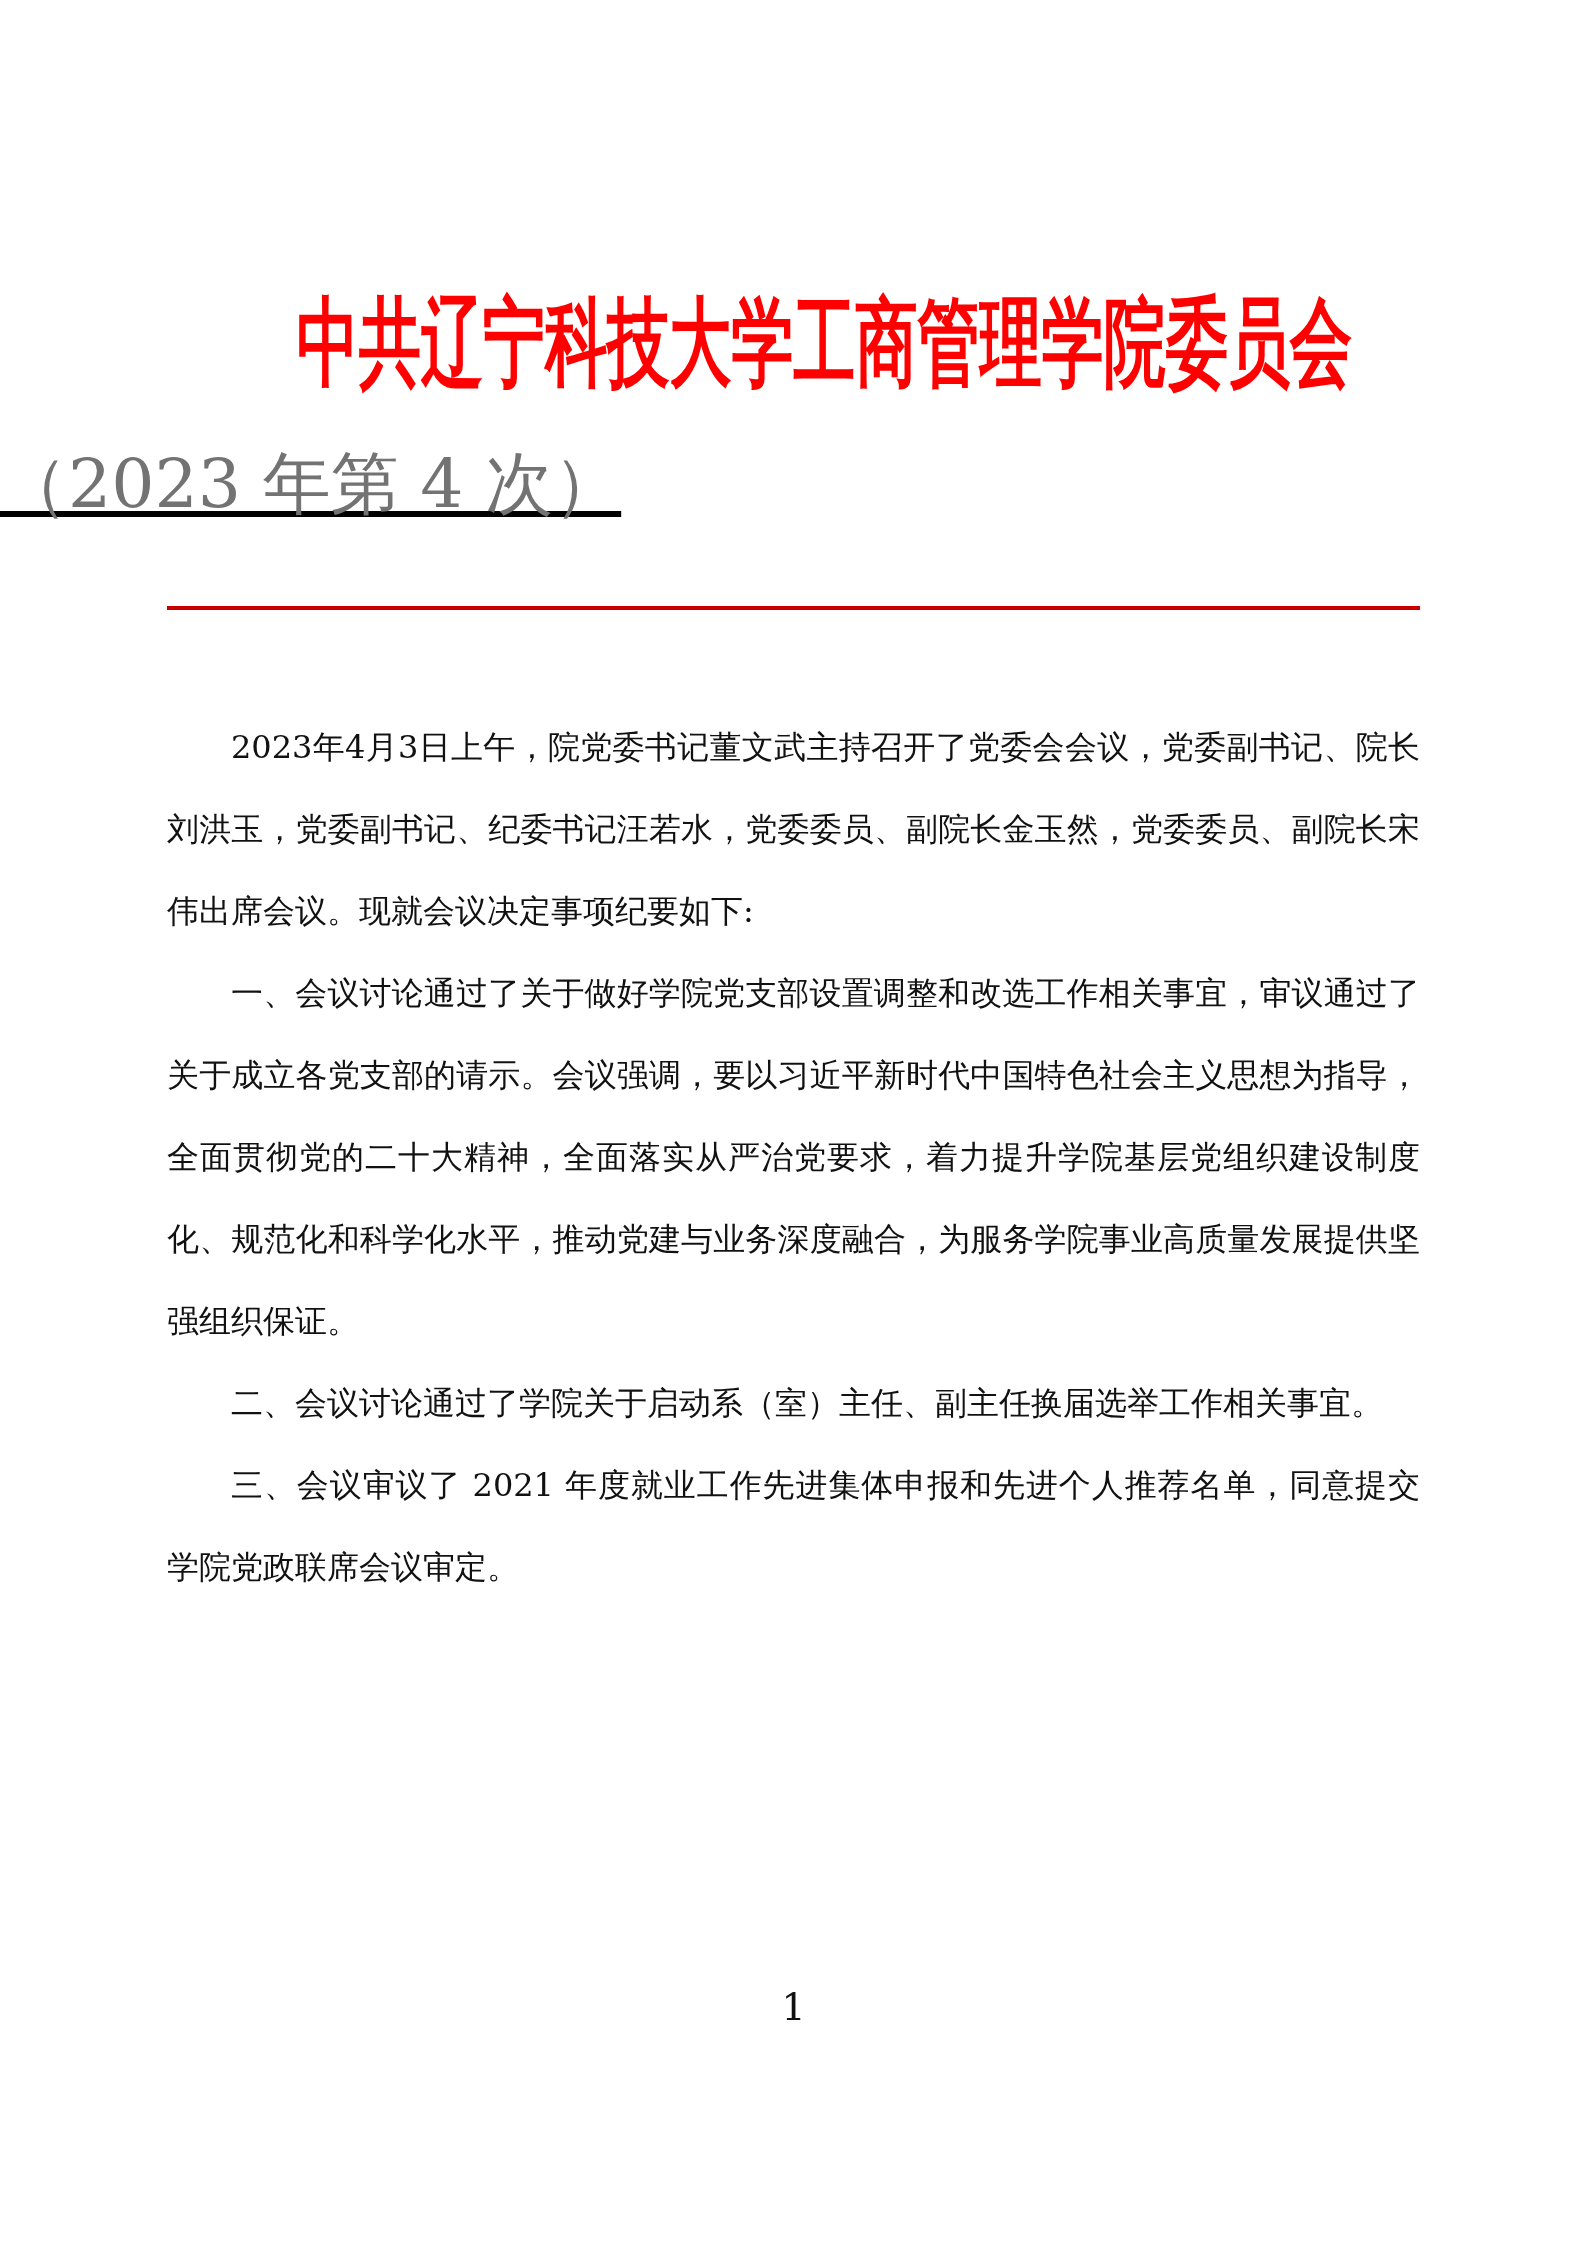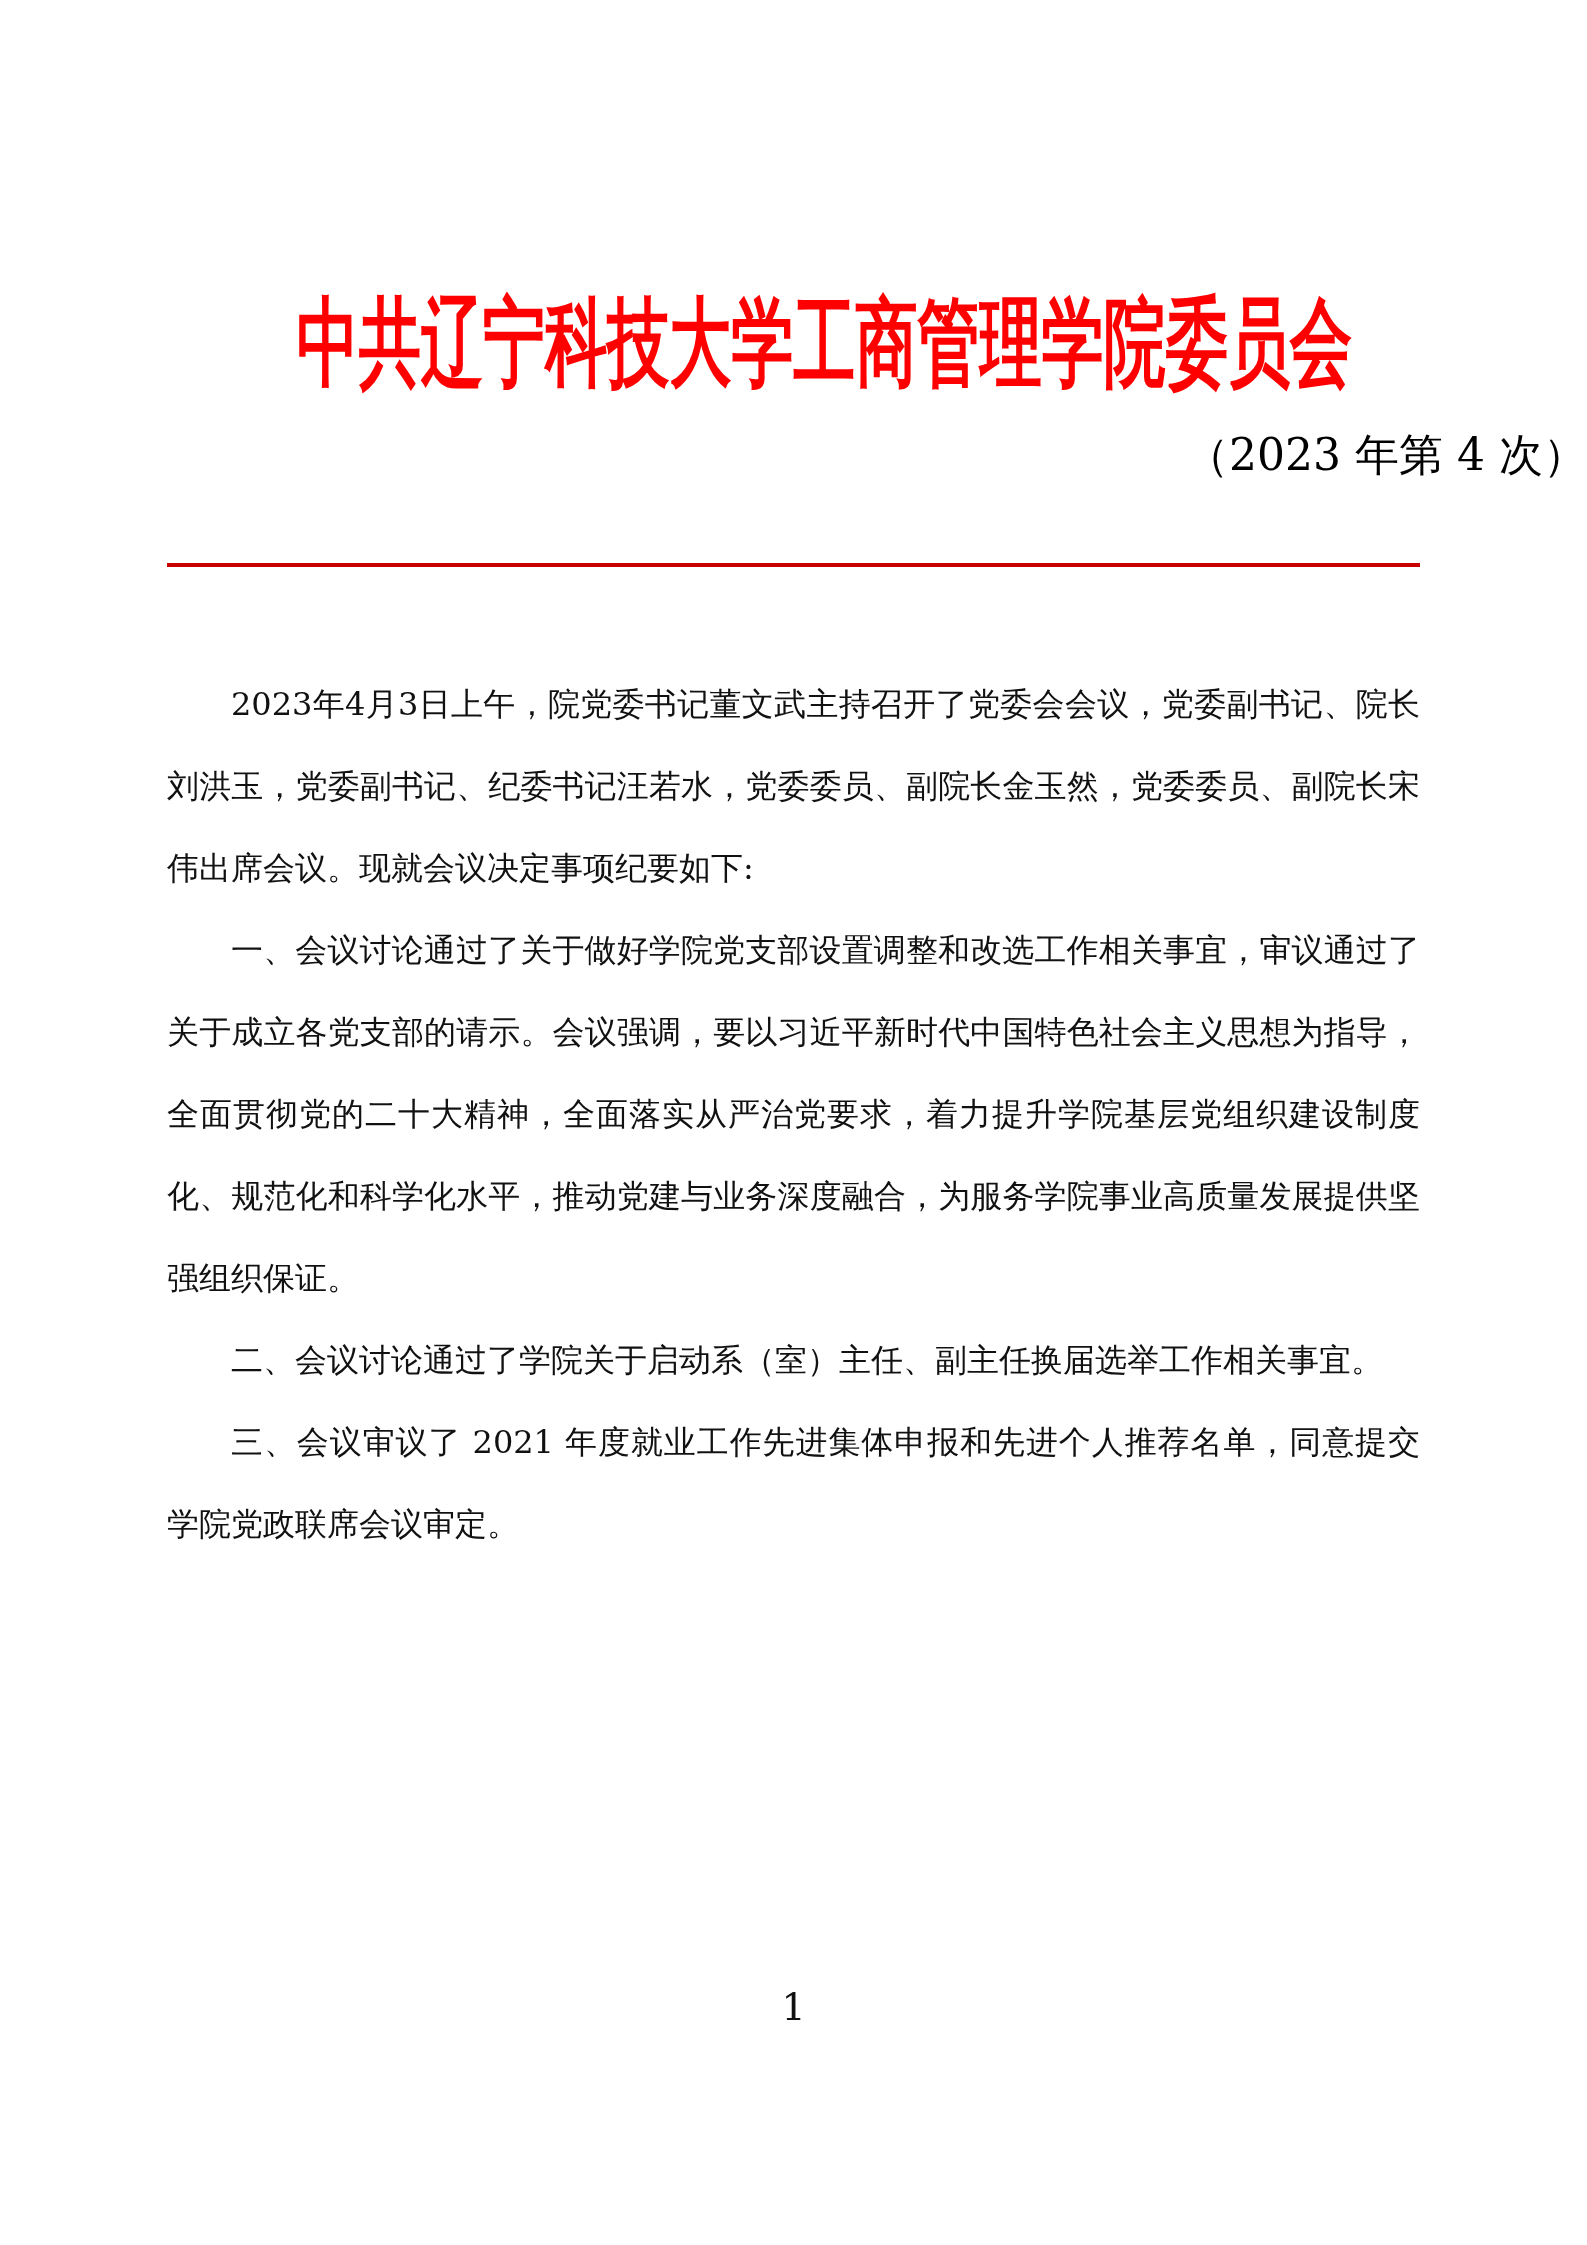--- a/index.html
+++ b/index.html
@@ -17,7 +17,8 @@
 
   .header {
     padding-top: 292px;
-    text-align: right;
+    text-align: left;
+    text-decoration: underline;
   }
 
   .doc-title {

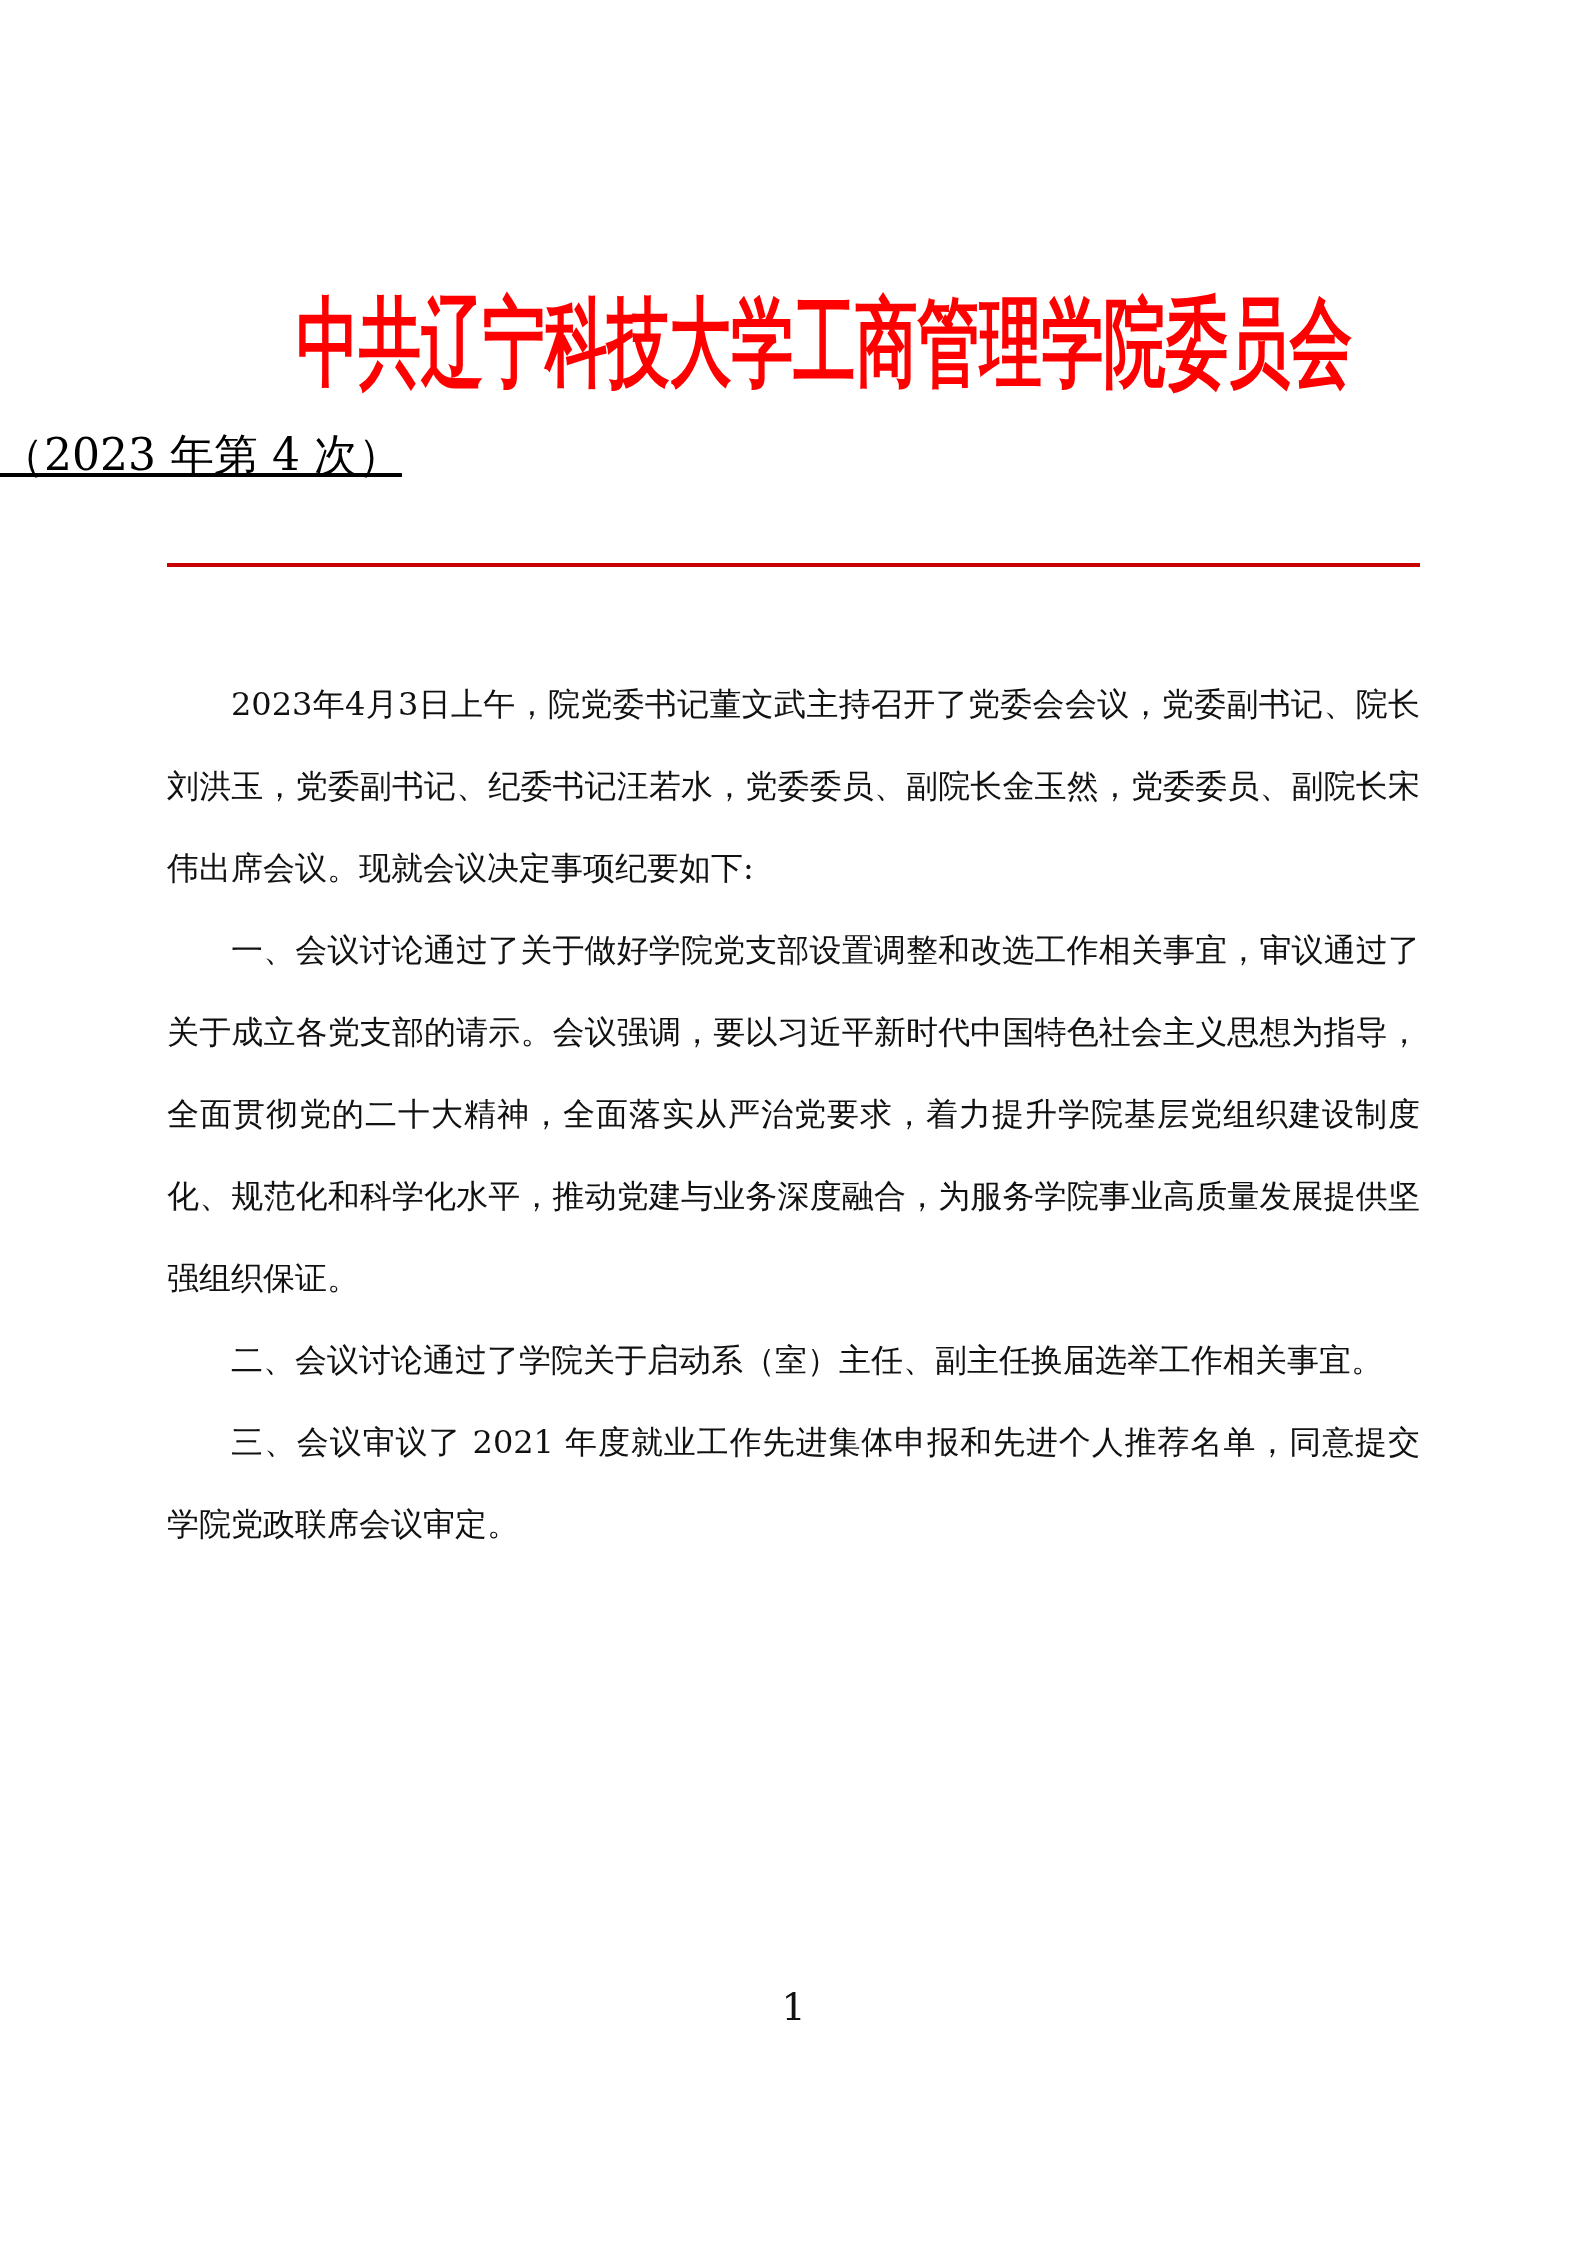--- a/index.html
+++ b/index.html
@@ -47,9 +47,9 @@
   }
 
   .session-line {
-    margin-top: 36px;
-    color: #000000;
-    font-size: 44px;
+    margin-top: 52px;
+    color: #737373;
+    font-size: 68px;
     line-height: 1.1;
     font-family: "DejaVu Serif", "Liberation Serif", serif;
   }

